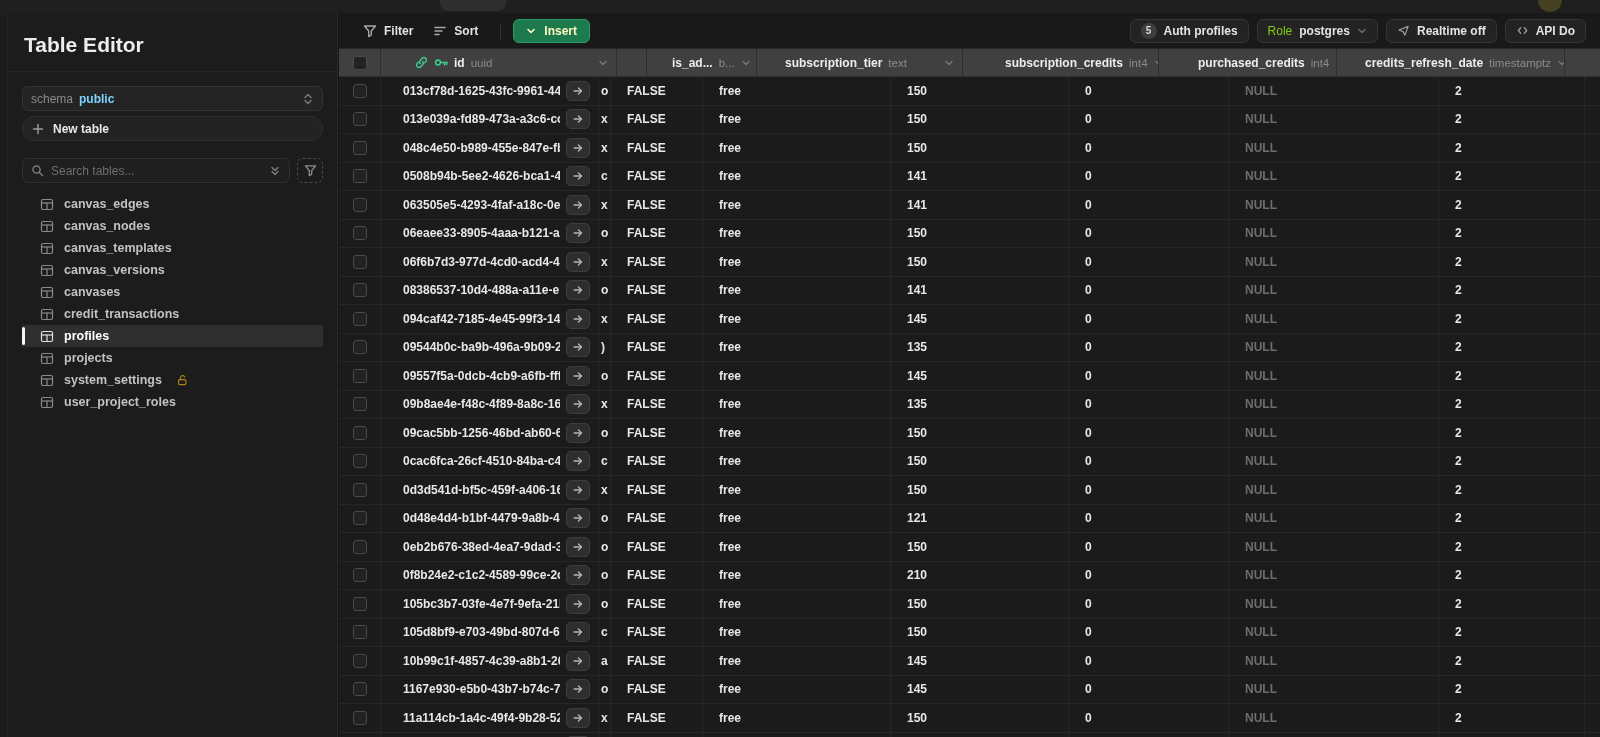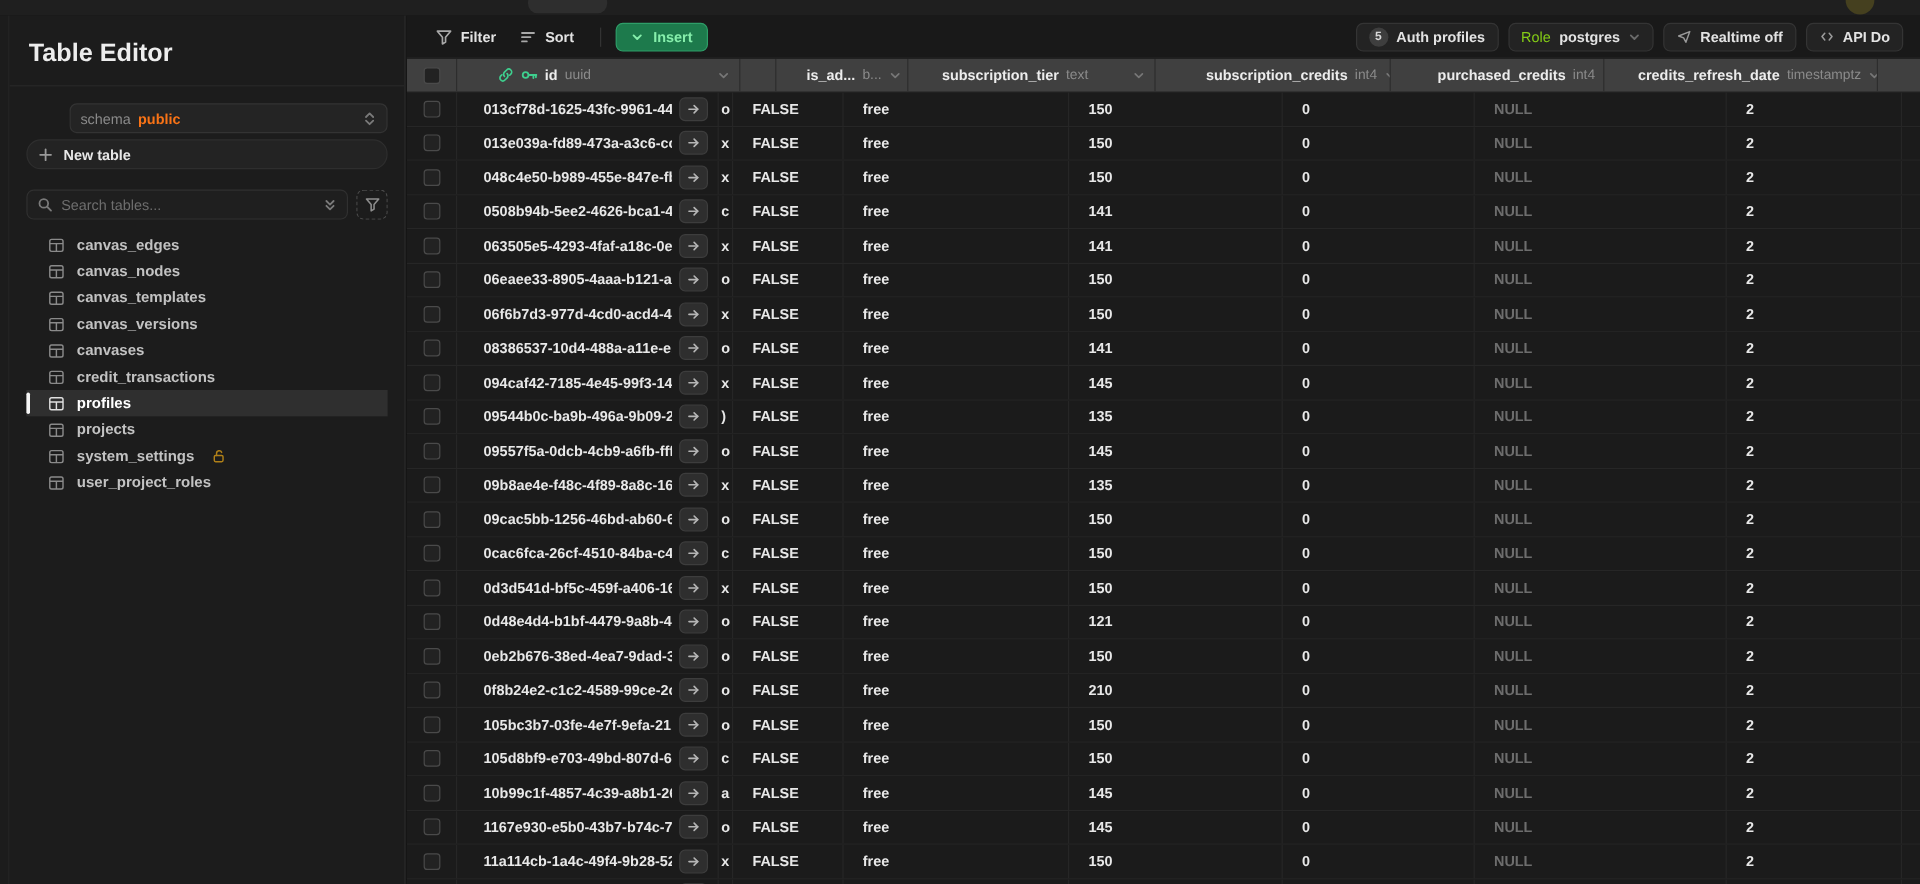--- a/index.html
+++ b/index.html
@@ -51,7 +51,7 @@
     font-size:12px; font-weight:700; font-family:"Liberation Sans", sans-serif; padding:0 10px; height:24px; cursor:pointer; }
   .tb-btn .ic { color:#a8a8a8; }
   .tb-divider { width:1px; height:16px; background:#333; margin:0 12px; }
-  .insert-btn { display:flex; align-items:center; gap:8px; background:#1d7a4c; border:1px solid #2e9e68; color:#86efac;
+  .insert-btn { display:flex; align-items:center; gap:8px; background:#1d7a4c; border:1px solid #2e9e68; color:#fef9c3;
     font-size:12px; font-weight:700; font-family:"Liberation Sans", sans-serif; border-radius:6px; height:24px; padding:0 12px; cursor:pointer; }
   .tb-right { margin-left:auto; display:flex; align-items:center; gap:8px; }
   .pill-btn { display:flex; align-items:center; gap:7px; background:#232323; border:1px solid #343434; border-radius:6px;

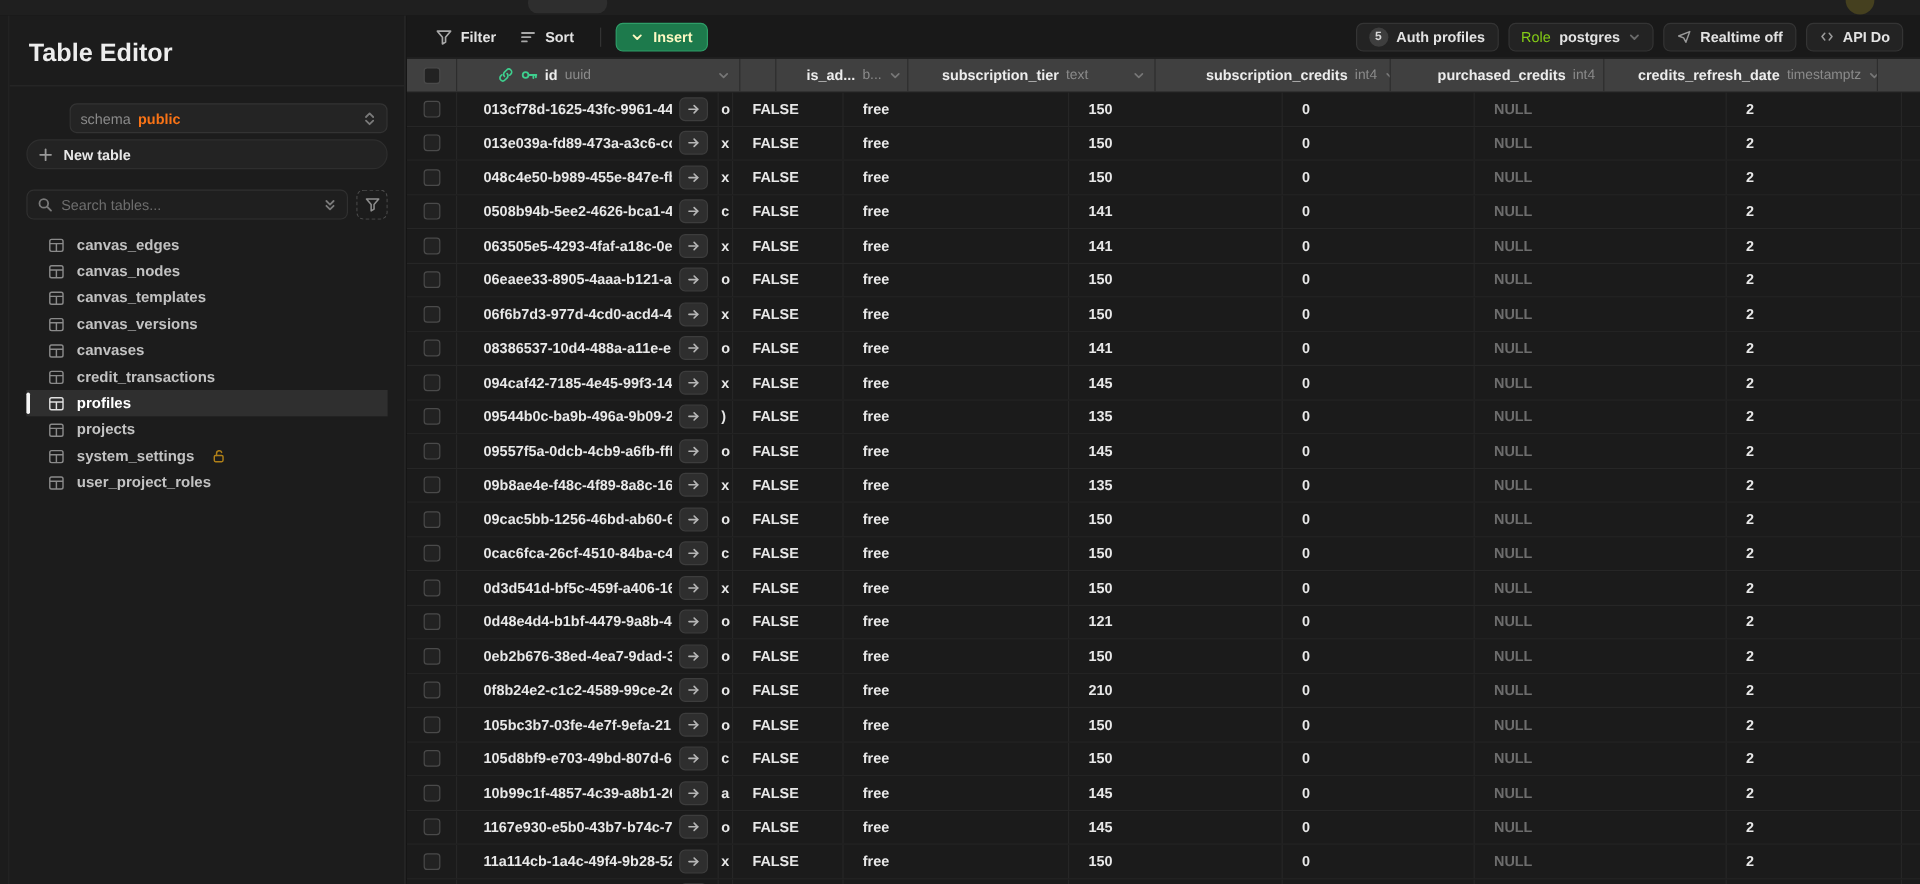--- a/index.html
+++ b/index.html
@@ -18,7 +18,7 @@
   .sb-title { padding:20px 16px 14px 16px; font-size:21px; font-weight:700; color:#ededed; border-bottom:1px solid #282828; }
   .sb-body { padding:14px 14px 0 14px; }
   .schema-select { display:flex; align-items:center; height:25px; background:#242424; border:1px solid #333;
-    border-radius:6px; padding:0 8px; margin-bottom:5px; cursor:pointer;margin-left:36px; }
+    border-radius:6px; padding:0 8px; margin-bottom:5px; cursor:pointer; }
   .schema-select .lbl { color:#8a8a8a; font-size:12px; margin-right:6px; }
   .schema-select .val { color:#f97316; font-size:12px; font-weight:700; }
   .schema-select .updown { margin-left:auto; color:#7a7a7a; }

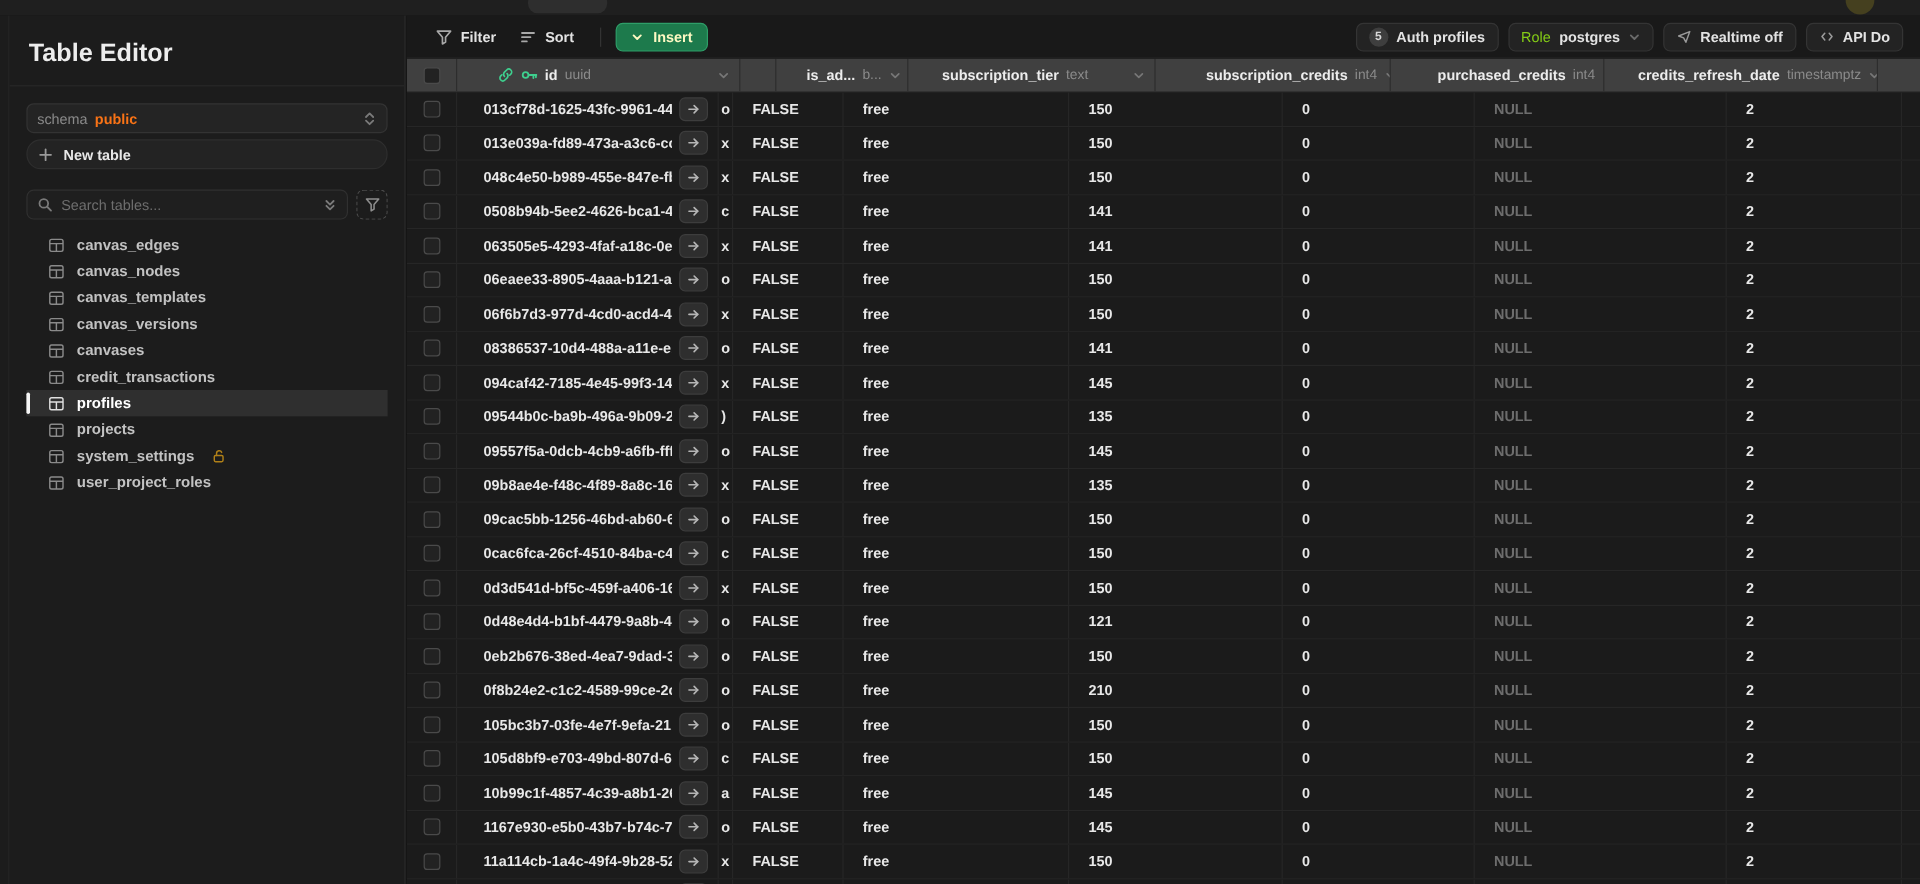--- a/index.html
+++ b/index.html
@@ -20,7 +20,7 @@
   .schema-select { display:flex; align-items:center; height:25px; background:#242424; border:1px solid #333;
     border-radius:6px; padding:0 8px; margin-bottom:5px; cursor:pointer; }
   .schema-select .lbl { color:#8a8a8a; font-size:12px; margin-right:6px; }
-  .schema-select .val { color:#f97316; font-size:12px; font-weight:700; }
+  .schema-select .val { color:#7dd3fc; font-size:12px; font-weight:700; }
   .schema-select .updown { margin-left:auto; color:#7a7a7a; }
   .new-table-btn { display:flex; align-items:center; gap:9px; height:25px; background:#232323; border:1px solid #2e2e2e;
     border-radius:12px; padding:0 9px; font-size:12px; font-weight:700; color:#e8e8e8; width:100%; cursor:pointer; }

